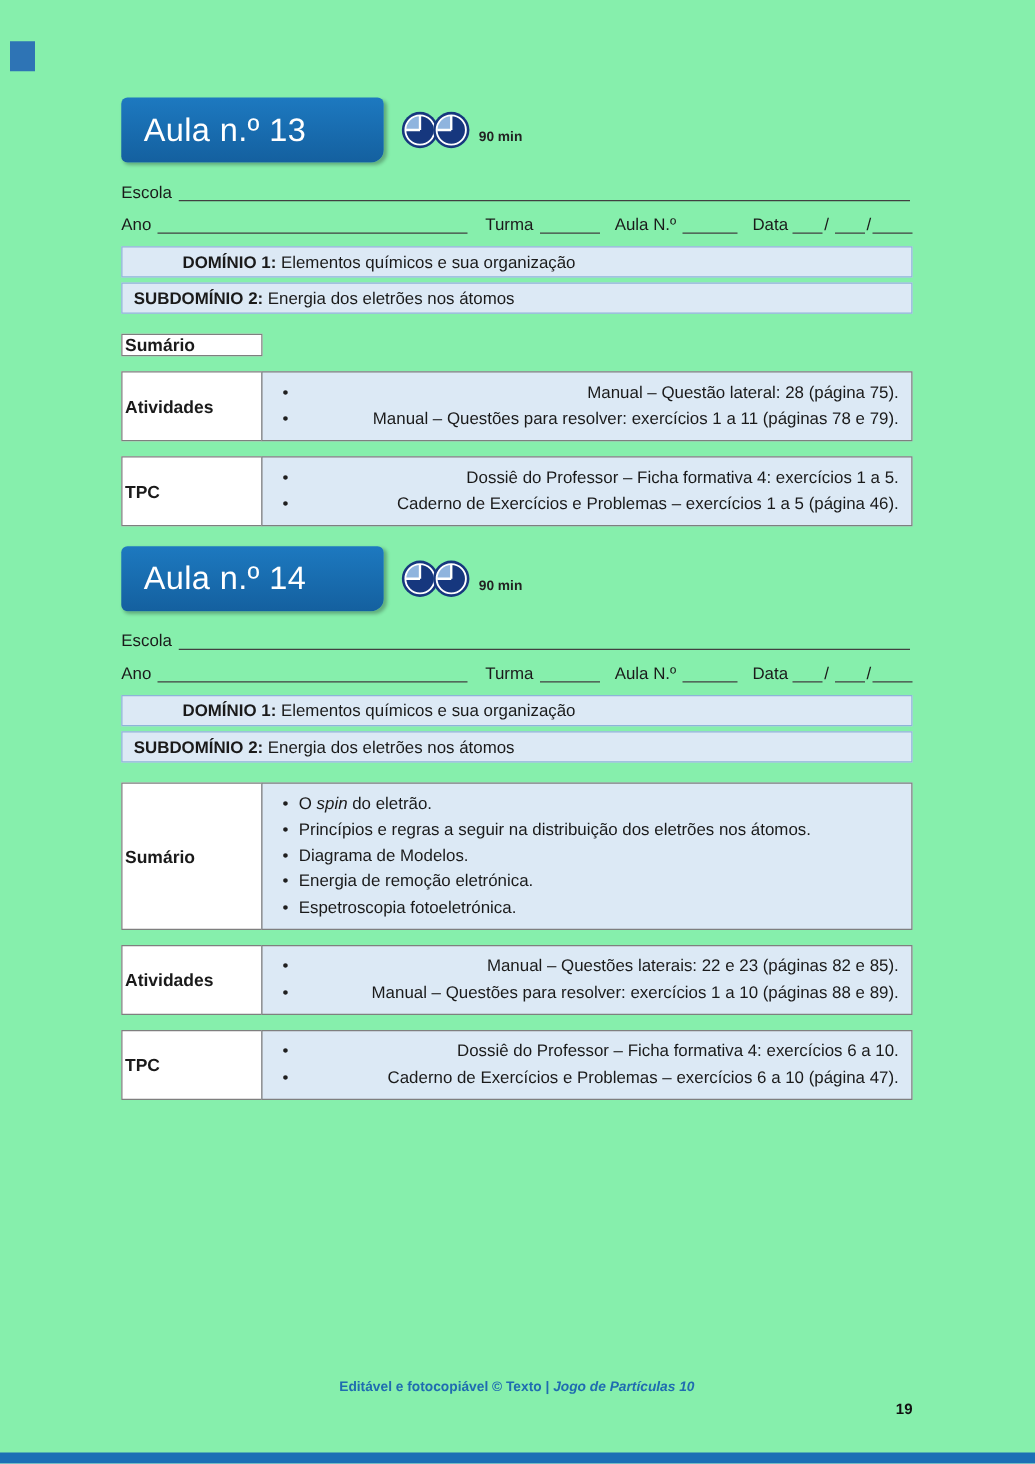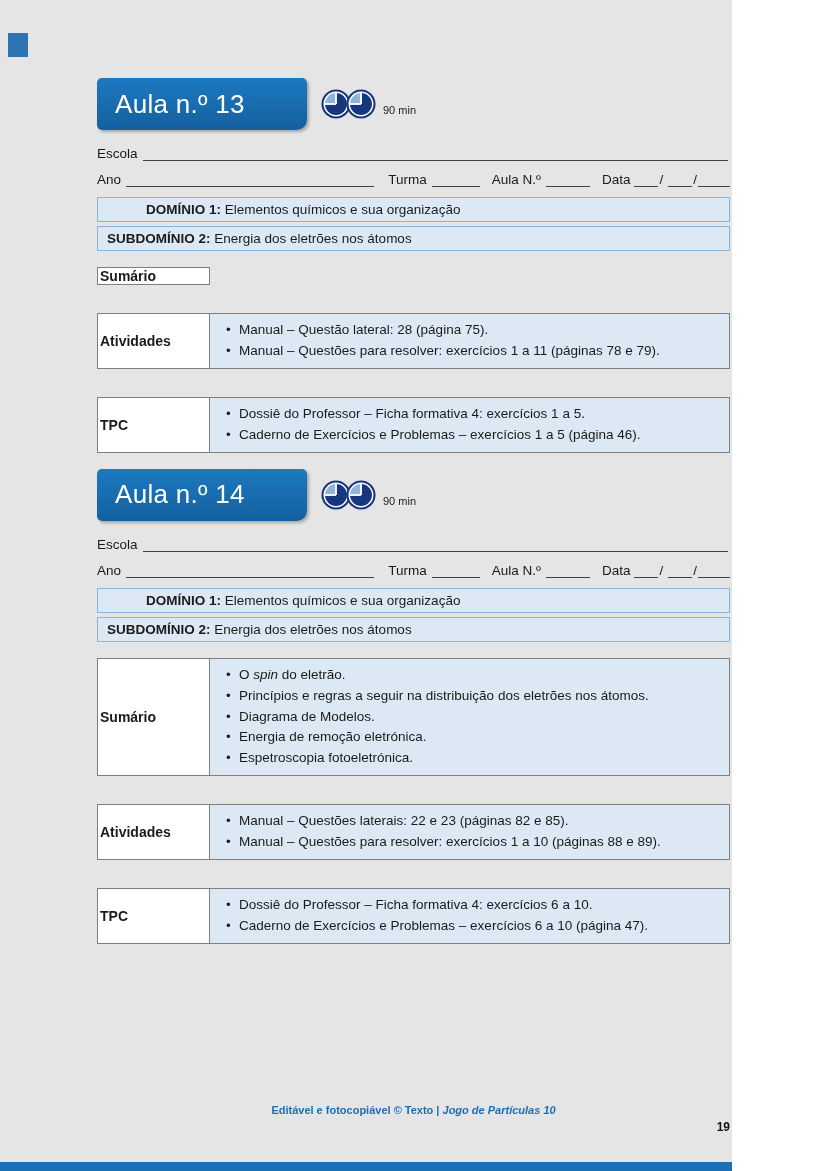--- a/index.html
+++ b/index.html
@@ -3,7 +3,7 @@
 <meta charset="utf-8">
 <style>
   html,body{margin:0;padding:0;background:#ffffff;}
-  .page{position:relative;width:732px;height:1171px;background:#e5e5e5;overflow:hidden;
+  .page{position:relative;width:828px;height:1171px;background:#86efac;overflow:hidden;
         font-family:"Liberation Sans",sans-serif;color:#1a1a1a;}
   .corner-square{position:absolute;left:8px;top:33px;width:20px;height:24px;background:#2e74b5;}
   .content{position:absolute;left:97px;top:0;width:633px;}

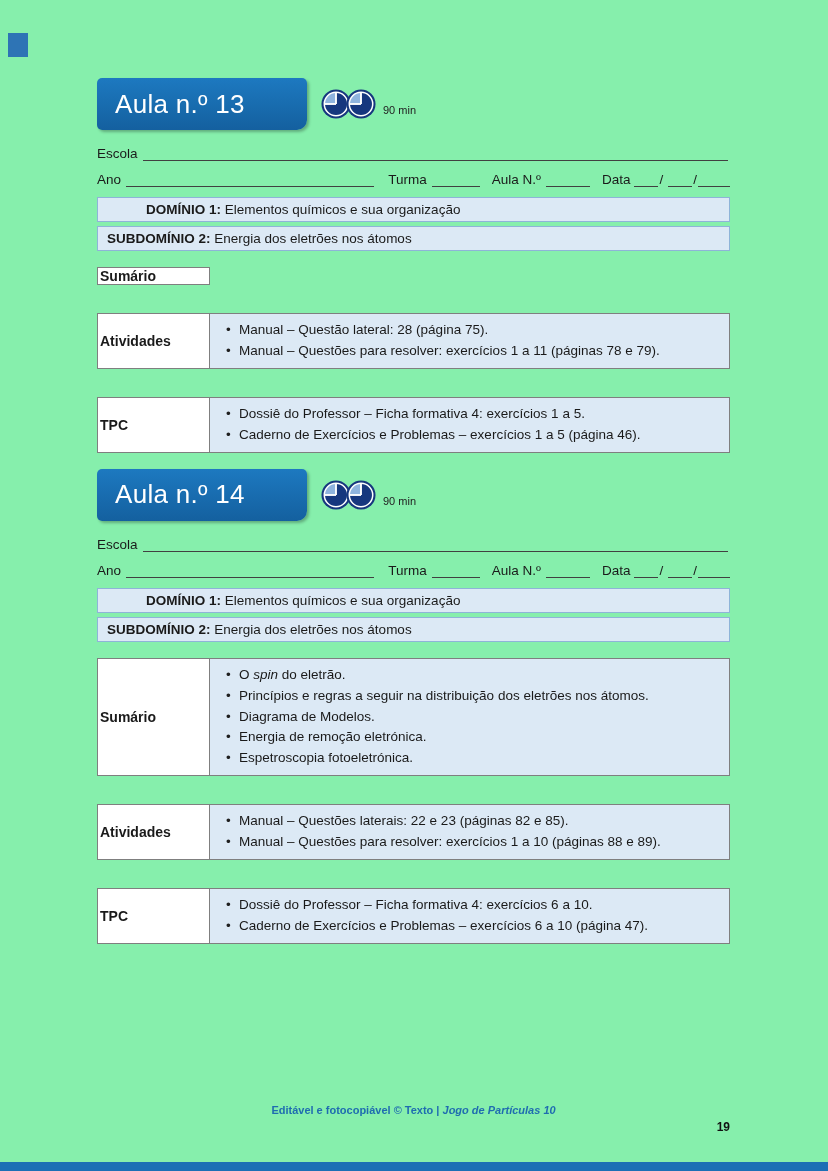--- a/index.html
+++ b/index.html
@@ -16,7 +16,7 @@
         padding-left:18px;color:#ffffff;font-size:26px;letter-spacing:.3px;
         background:linear-gradient(180deg,#1d79c0 0%,#14609f 100%);
         border-radius:5px 5px 10px 5px;box-shadow:2px 2px 3px rgba(0,0,0,.28);}
-  .clocks{display:flex;align-items:flex-start;margin-left:14px;}
+  .clocks{display:flex;align-items:flex-start;margin-left:14px;font-weight:bold;}
   .clock{width:30px;height:30px;display:block;}
   .clock + .clock{margin-left:-5px;}
   .duration{font-size:11px;margin-left:7px;align-self:flex-end;padding-bottom:3px;color:#222;}

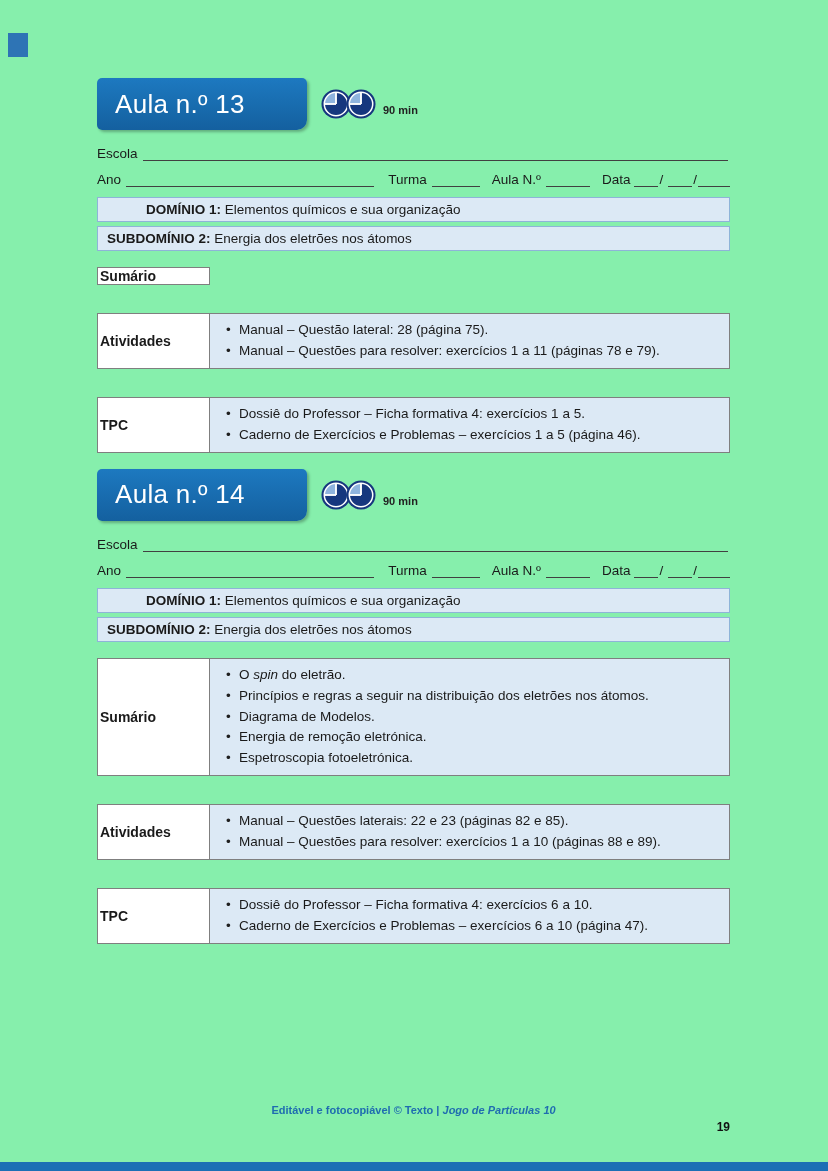--- a/index.html
+++ b/index.html
@@ -43,7 +43,7 @@
   
   .trow{display:flex;align-items:stretch;}
   .trow-first{margin-top:16px;}
-  .trow-next{margin-top:28px;}
+  .trow-next{margin-top:12px;text-align:right;}
   .tlabel{width:113px;box-sizing:border-box;background:#ffffff;border:1px solid #7f7f7f;
         display:flex;align-items:center;padding-left:2px;font-weight:bold;font-size:14px;}
   .tbody{flex:1;margin-left:-1px;box-sizing:border-box;background:#dce9f5;

